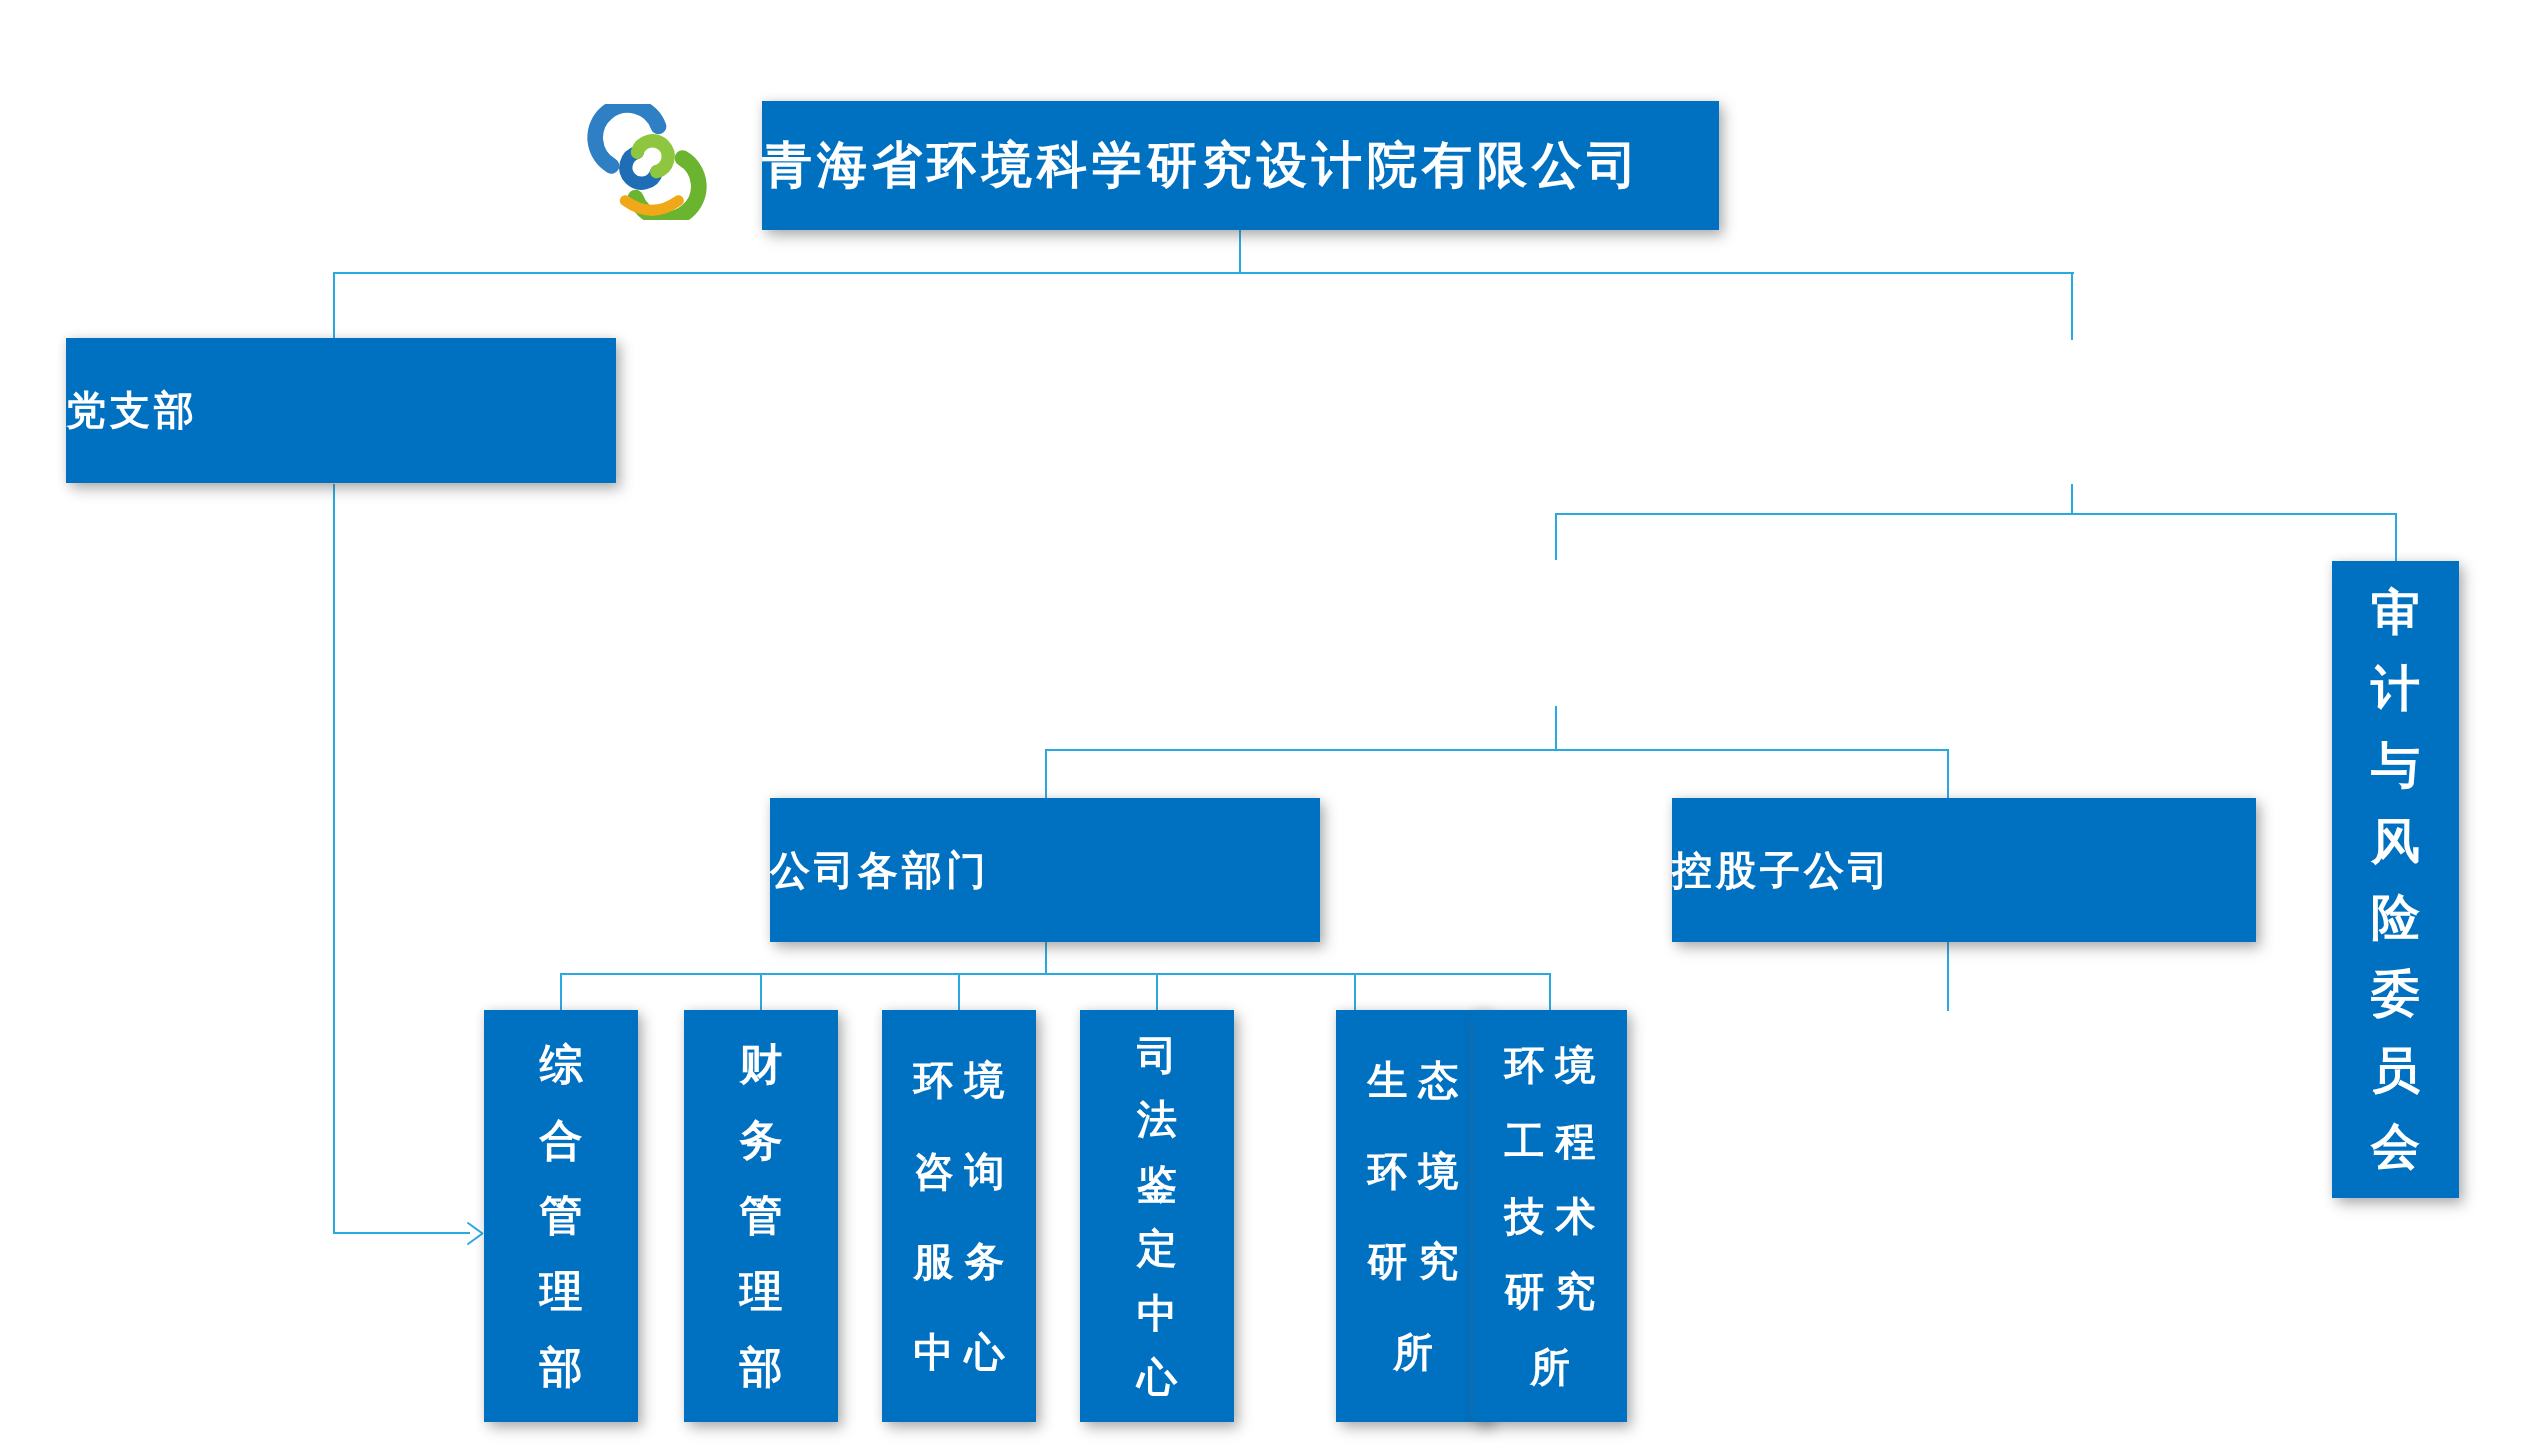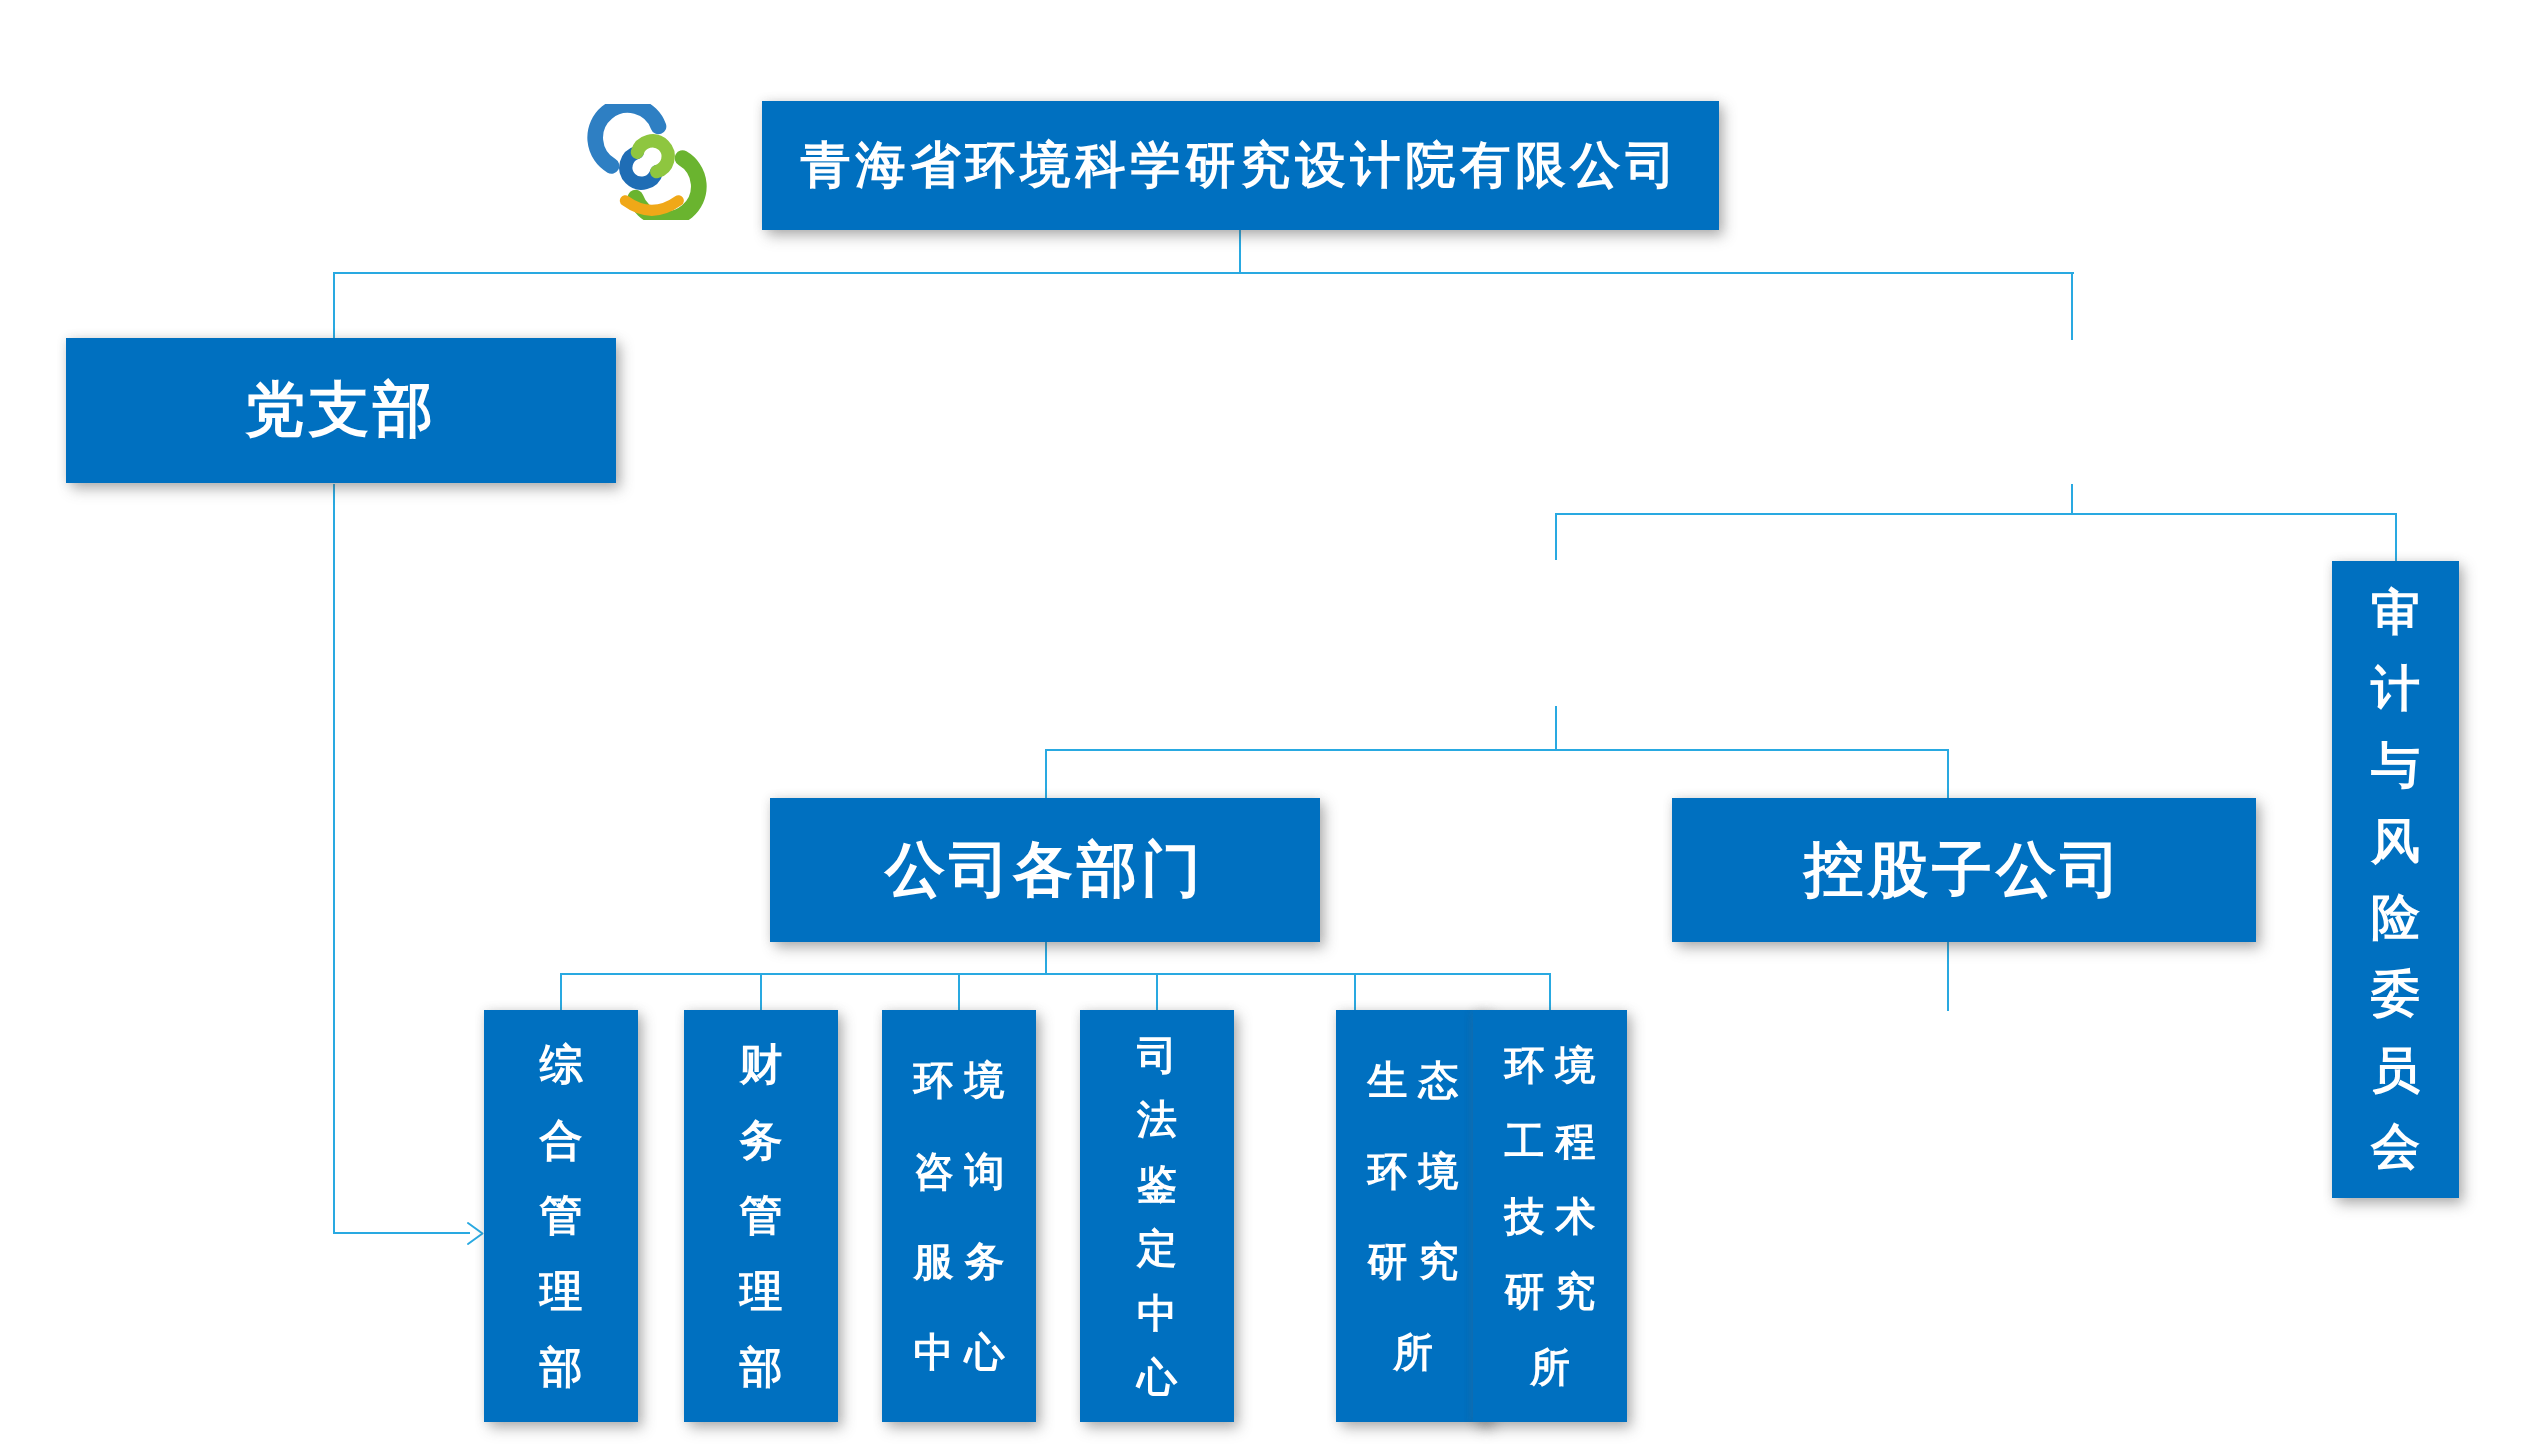--- a/index.html
+++ b/index.html
@@ -8,7 +8,7 @@
   .canvas{position:relative;width:2585px;height:1454px;background:#ffffff;}
 
   .node{position:absolute;background:#0070c0;color:#ffffff;font-weight:700;
-        display:flex;align-items:center;justify-content:center;
+        display:flex;align-items:center;
         box-shadow:4.5px 6px 13px rgba(70,70,70,.40), 0 0 9px rgba(120,120,120,.18);}
   .node .label{text-align:center;white-space:nowrap;}
 

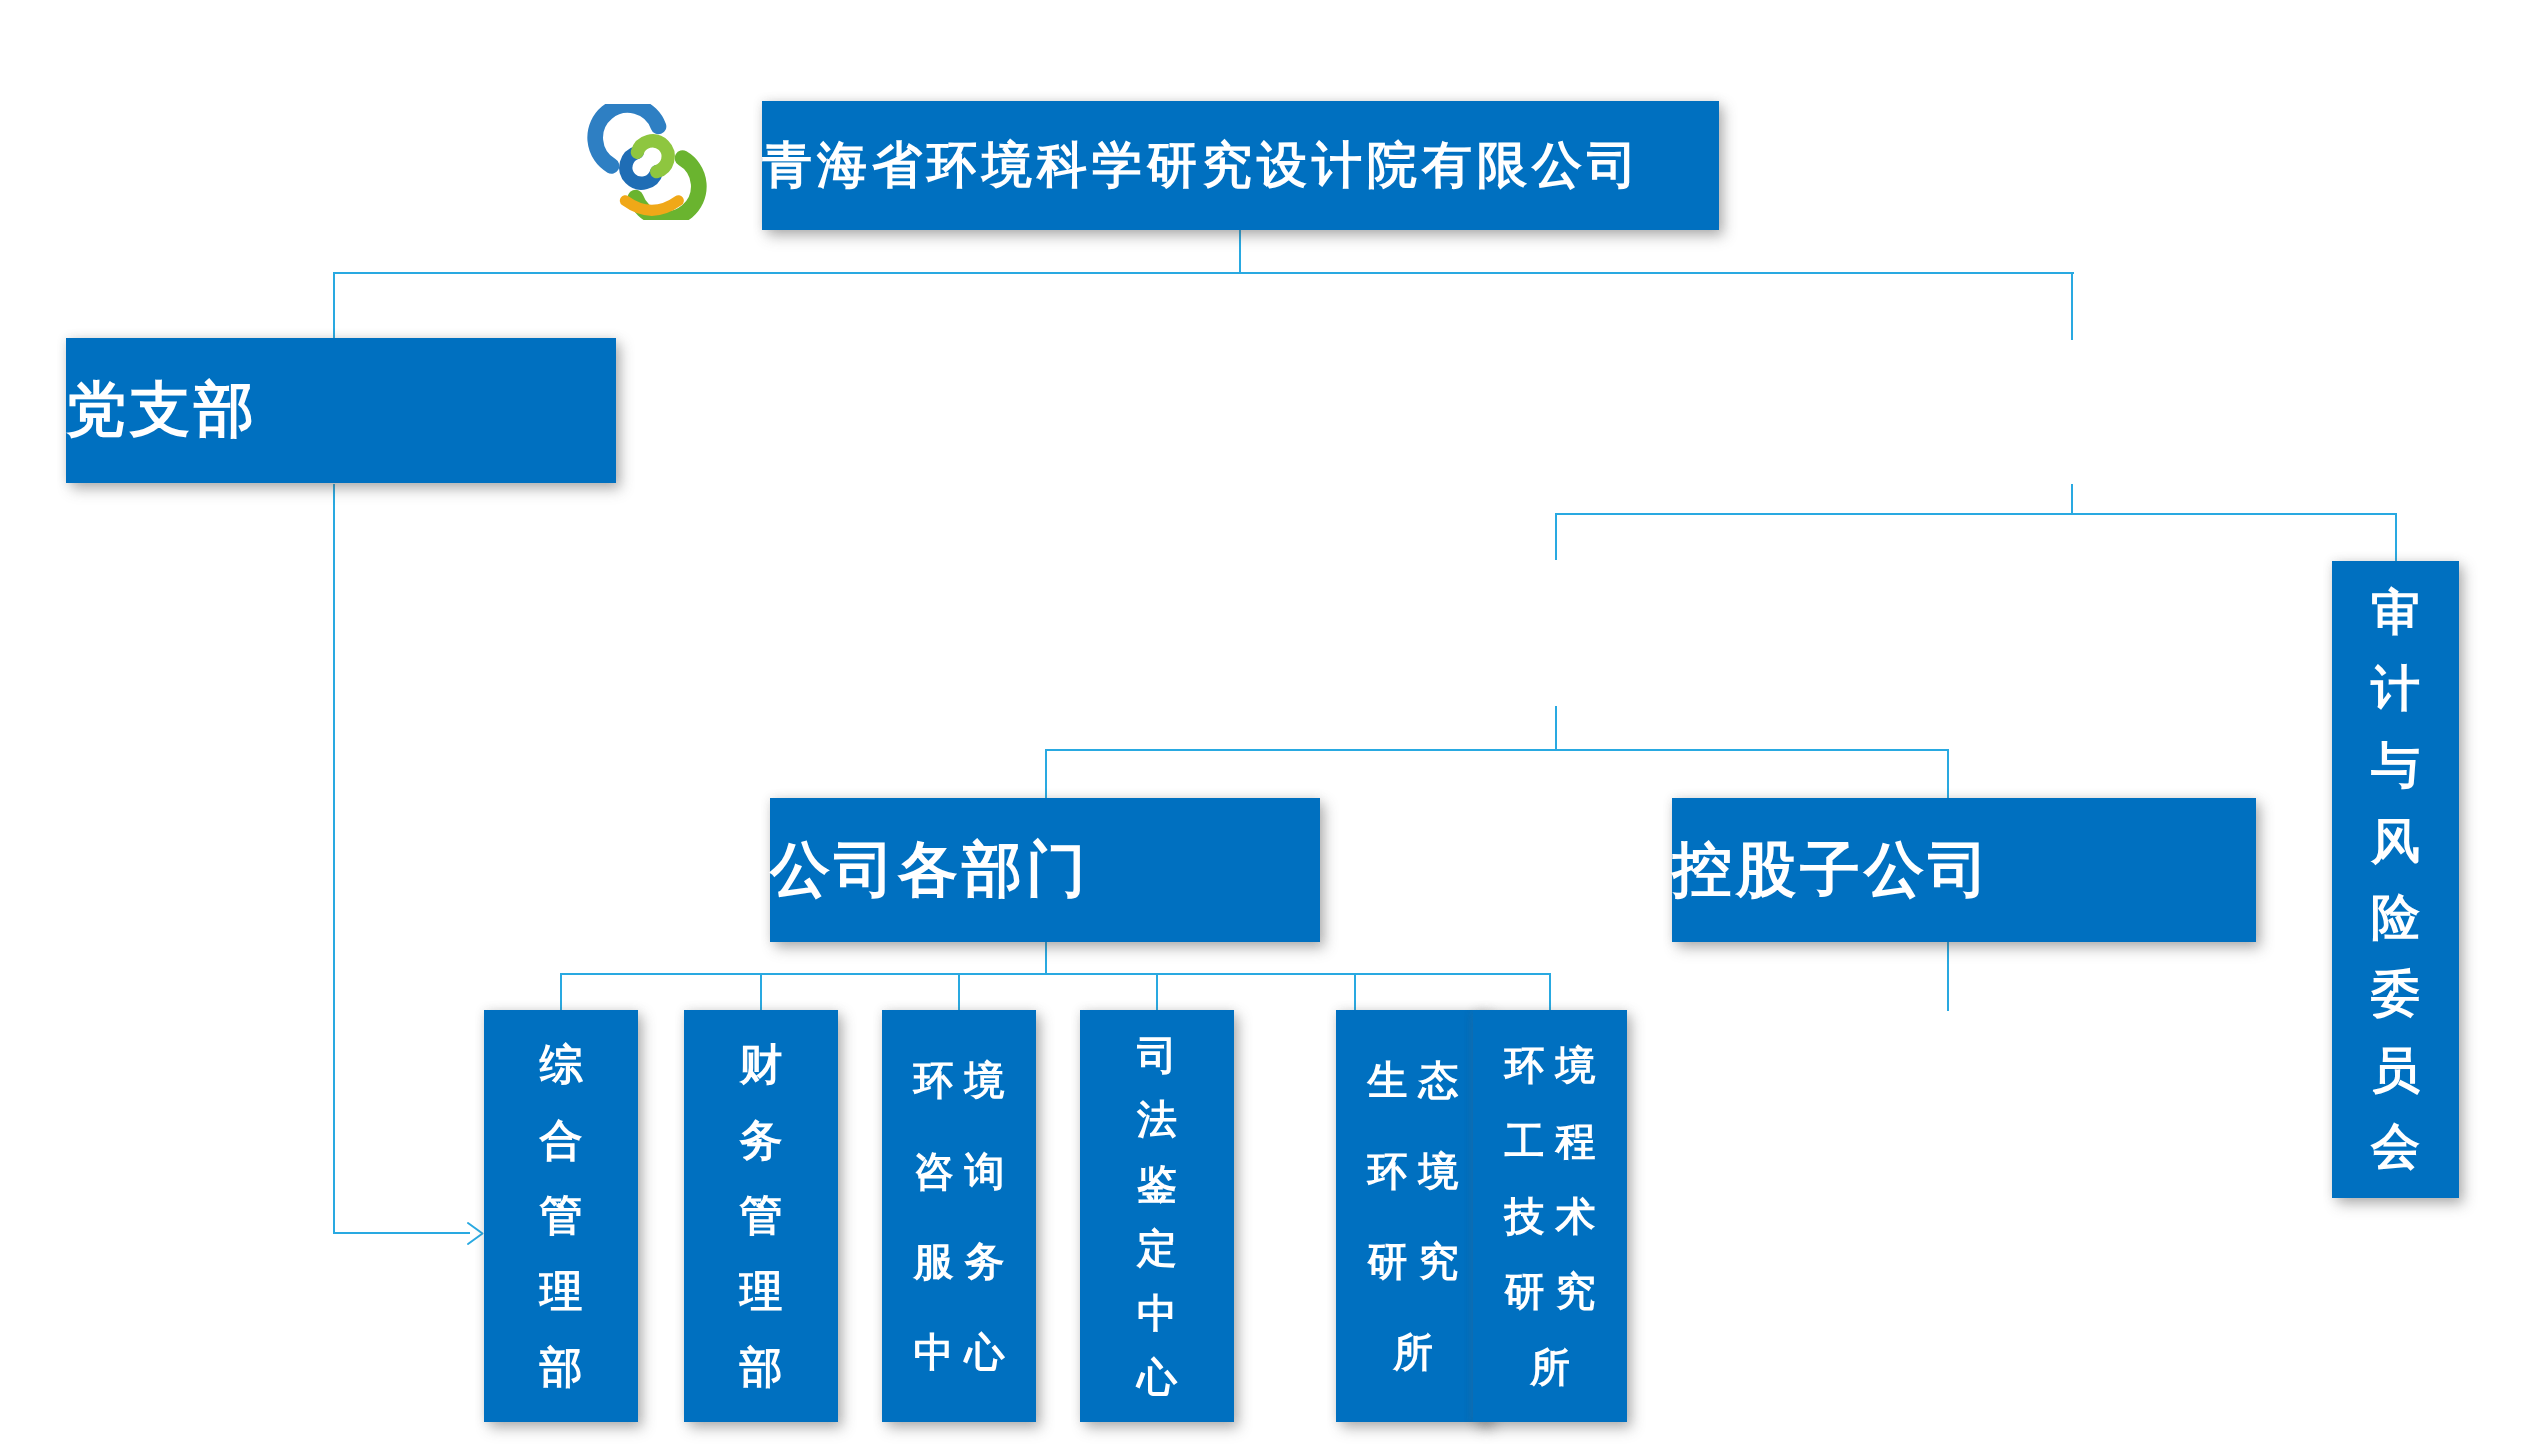--- a/index.html
+++ b/index.html
@@ -13,7 +13,7 @@
   .node .label{text-align:center;white-space:nowrap;}
 
   .lbl-xl{font-size:50px;letter-spacing:5px;}
-  .lbl-lg{font-size:60px;letter-spacing:4px;font-family:Liberation Mono, monospace;}
+  .lbl-lg{font-size:40px;letter-spacing:4px;font-family:Liberation Mono, monospace;}
 
   .vstack{flex-direction:column;justify-content:space-evenly;align-items:center;}
   .vstack .row{text-align:center;line-height:1;white-space:nowrap;}

